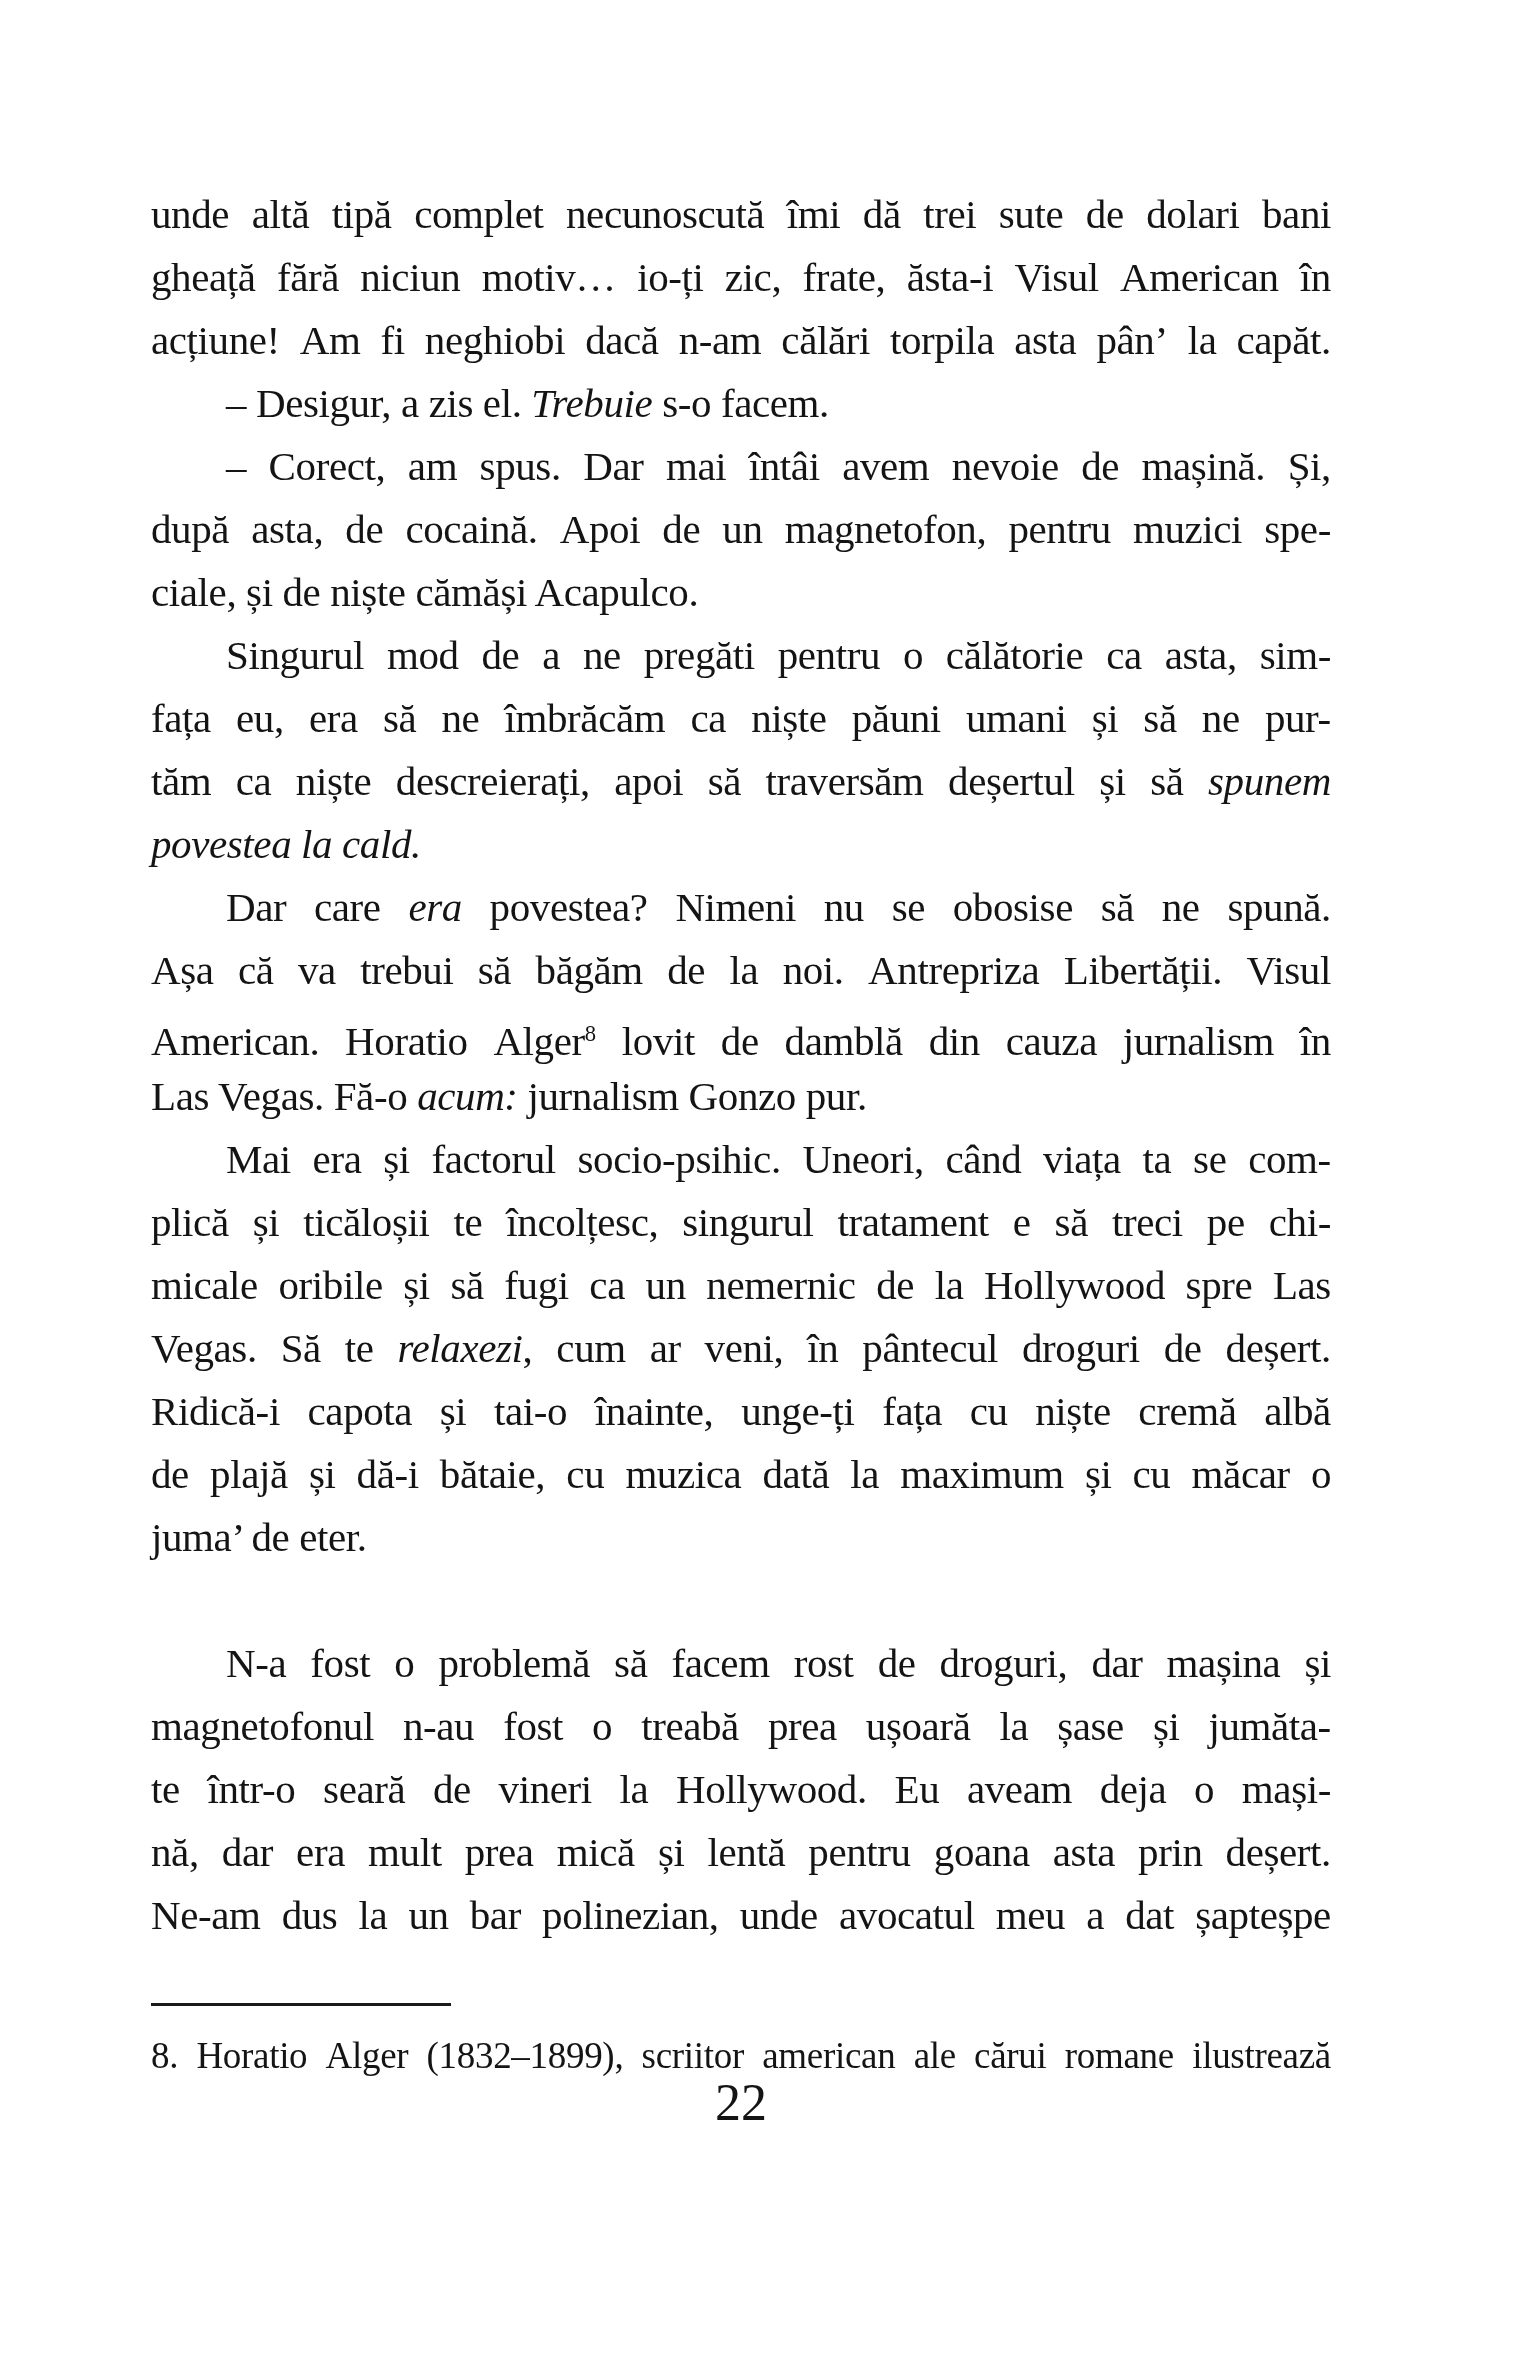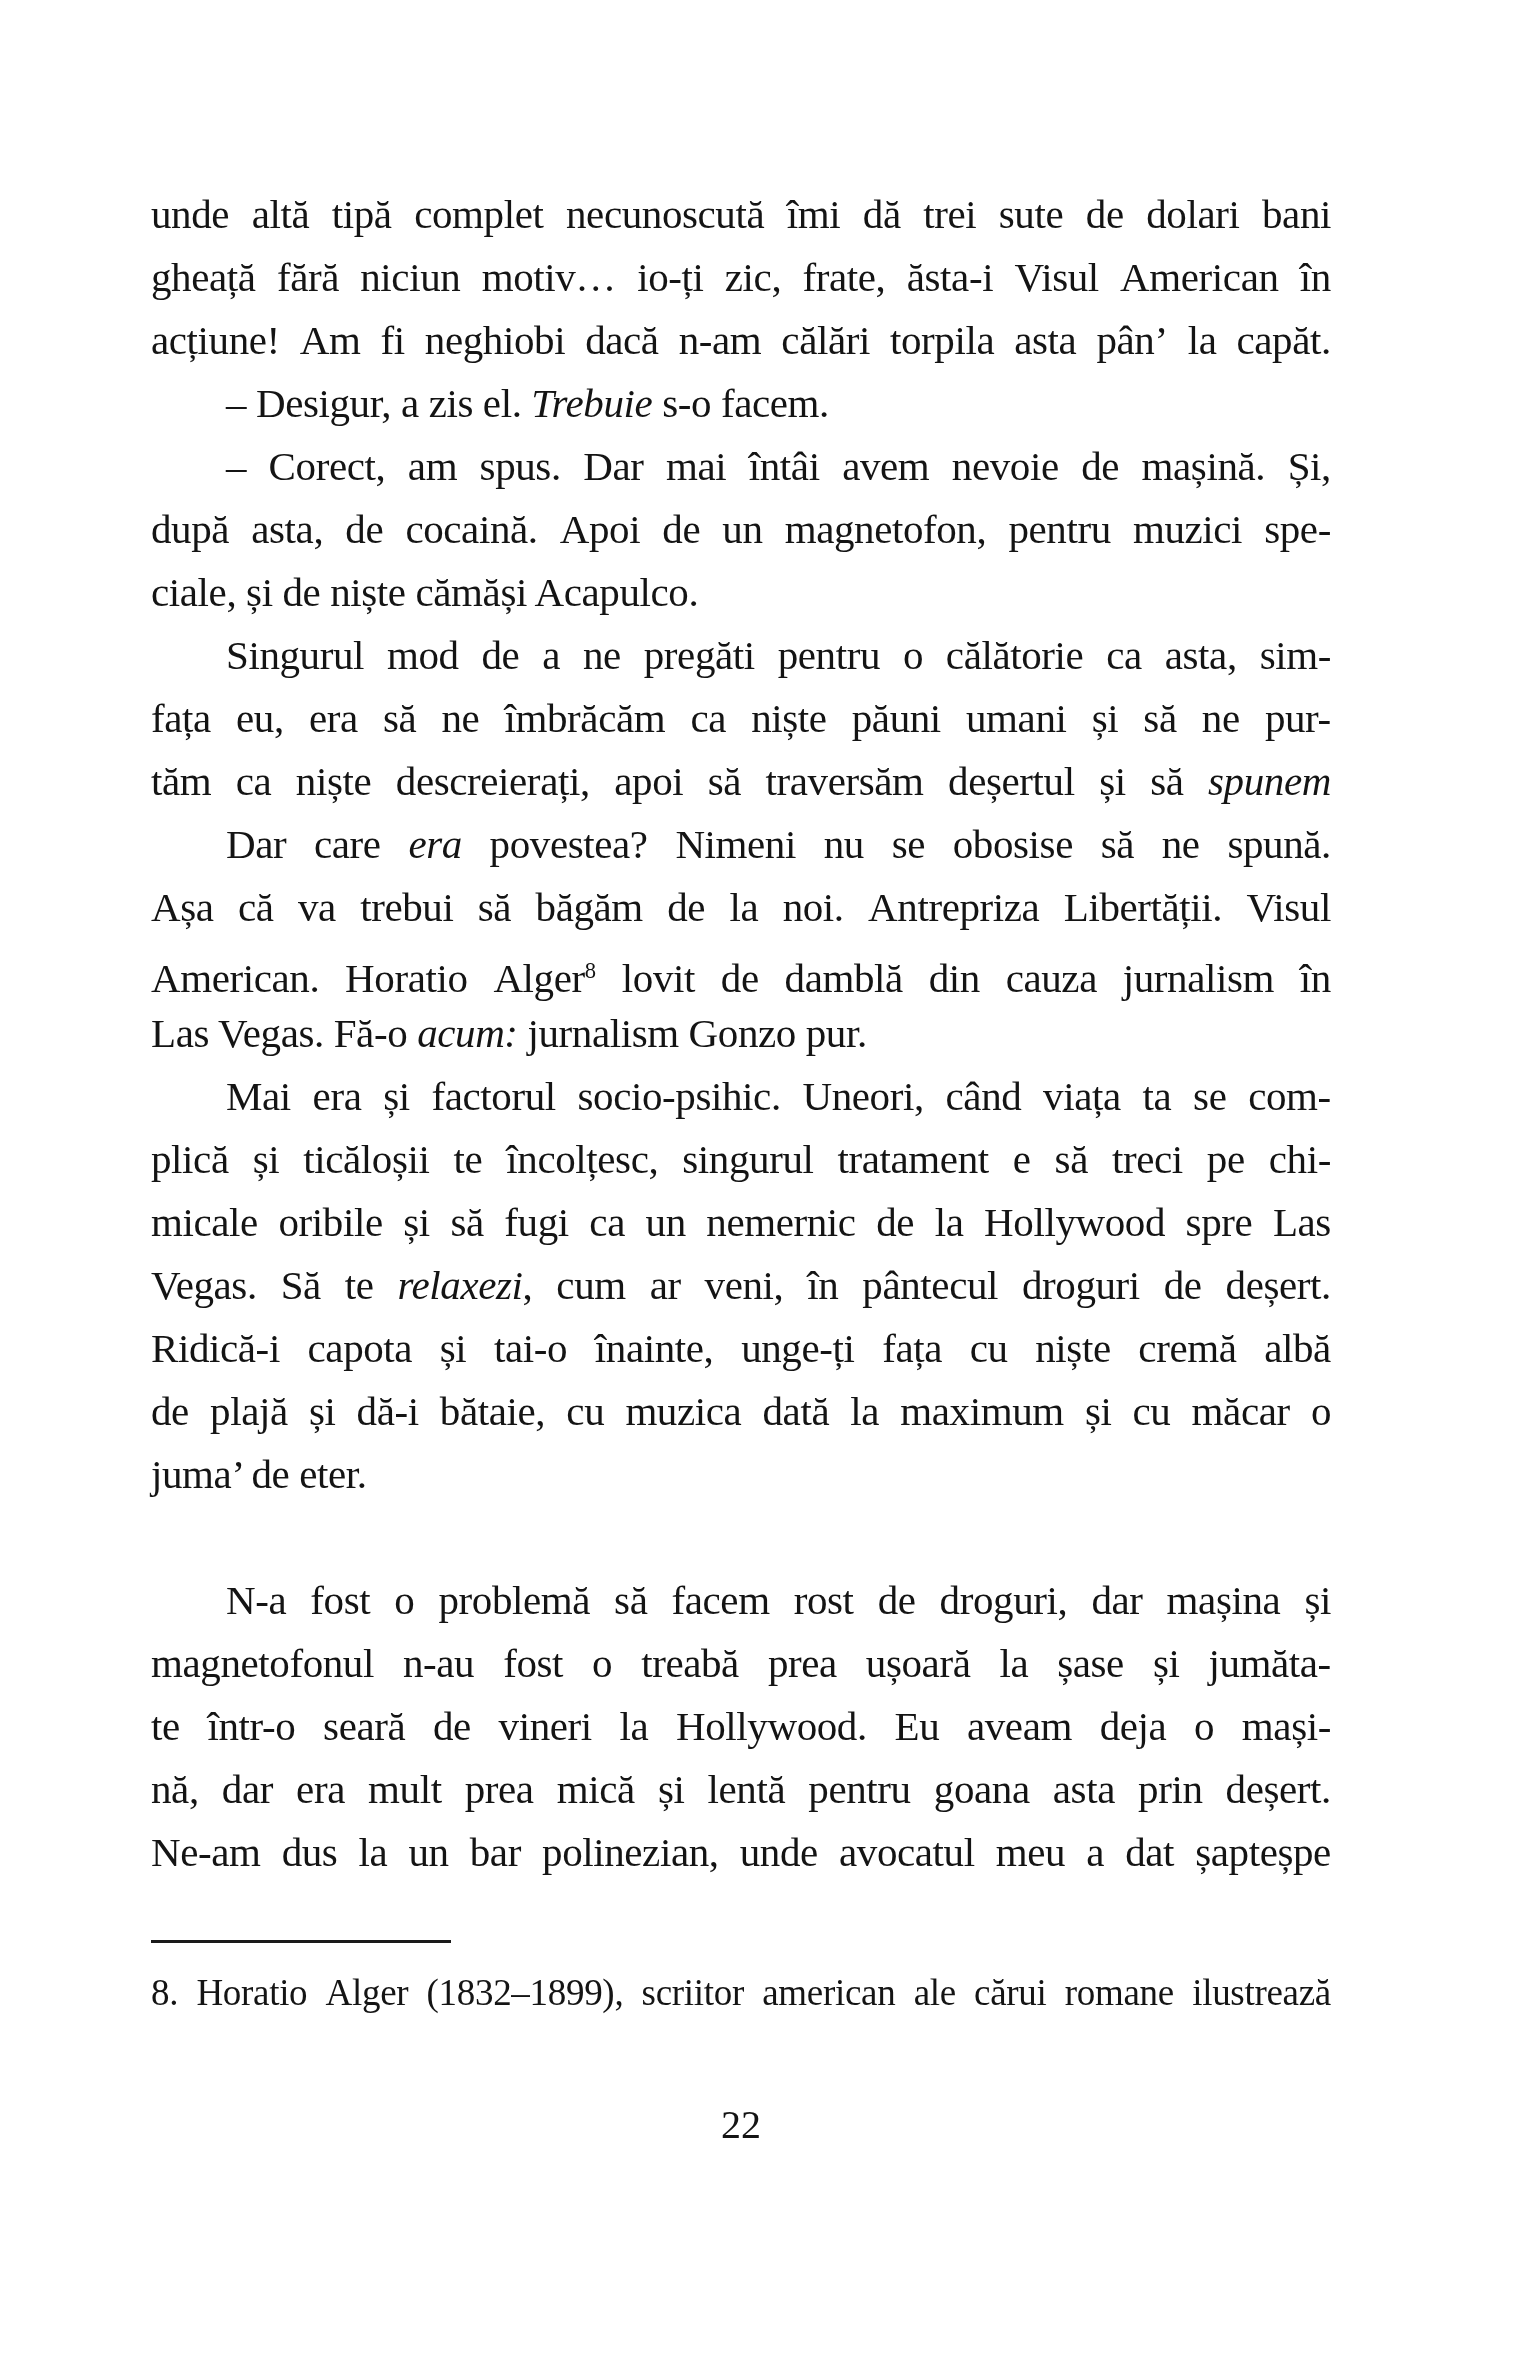--- a/index.html
+++ b/index.html
@@ -196,6 +196,7 @@
           <span class="w">să</span>
           <span class="w"><i>spunem</i></span>
         </div>
+        <div class="line"><i>povestea la cald.</i></div>
       </div>
       <div>
         <div class="line just indent">

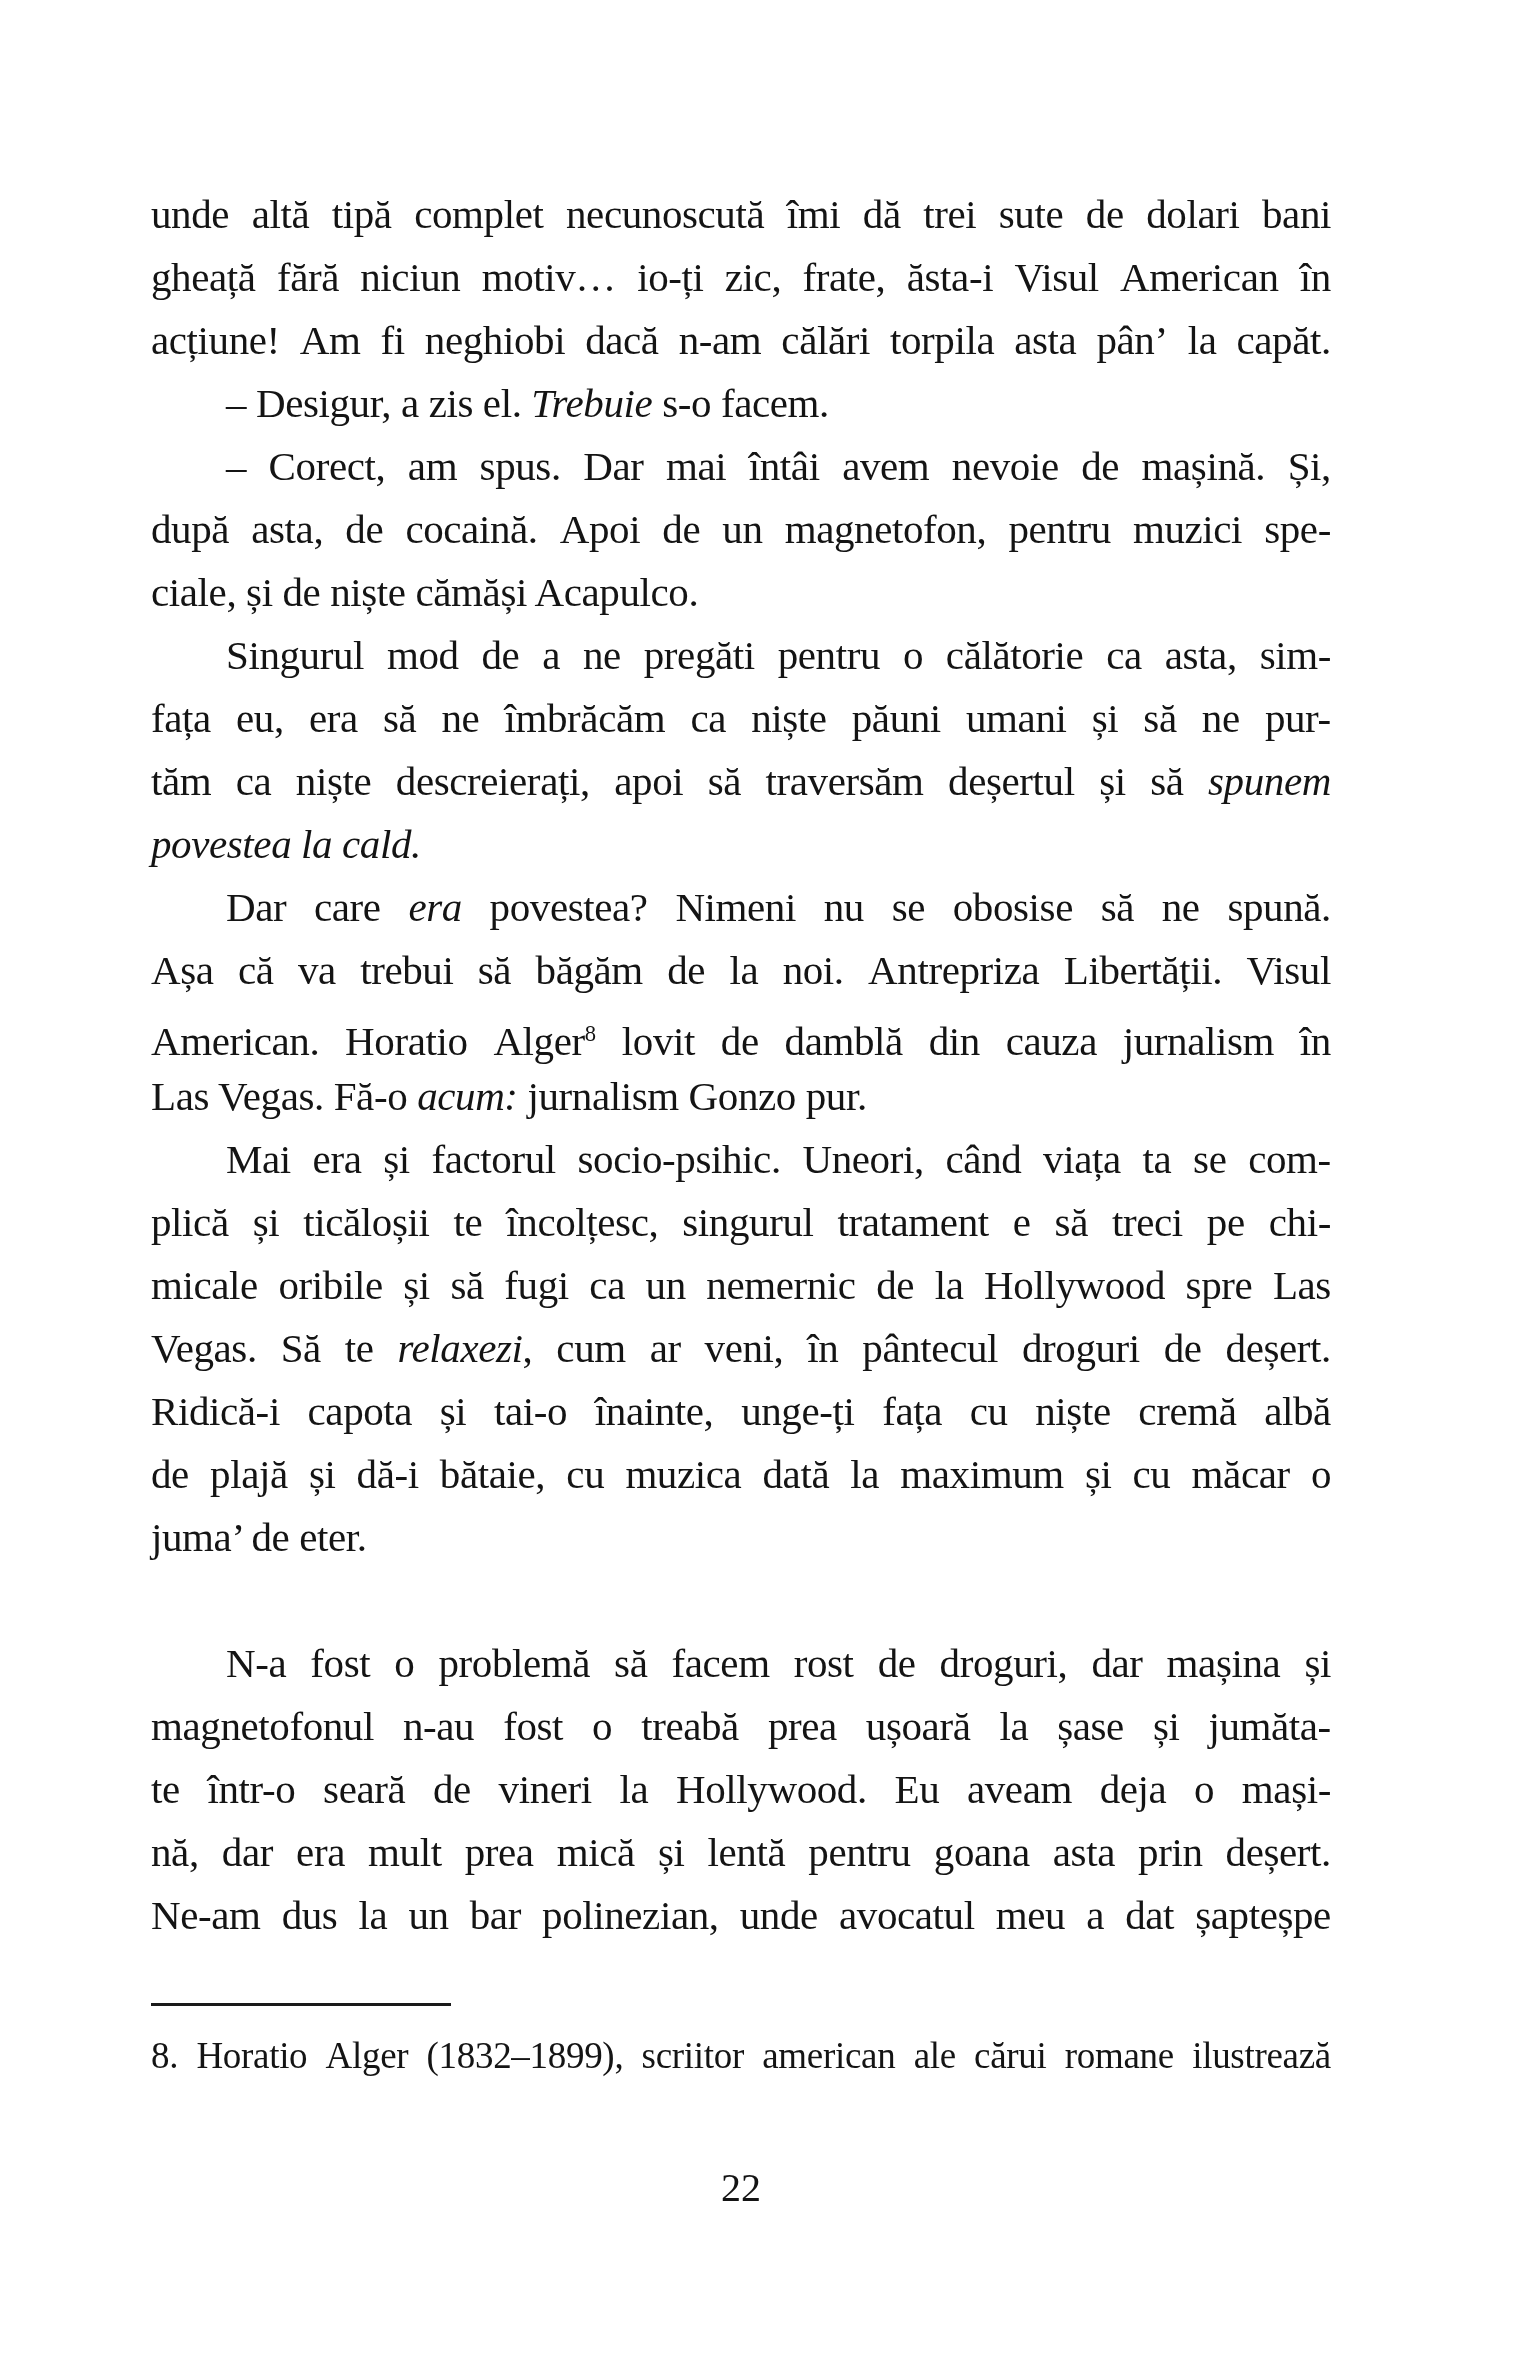--- a/index.html
+++ b/index.html
@@ -64,9 +64,8 @@
     letter-spacing: -0.3px;
   }
   .page-number {
-    margin-top: 85px;
     text-align: center;
-    font-size: 40px;
+    font-size: 52px;
     line-height: 46px;
     letter-spacing: 0;
   }

